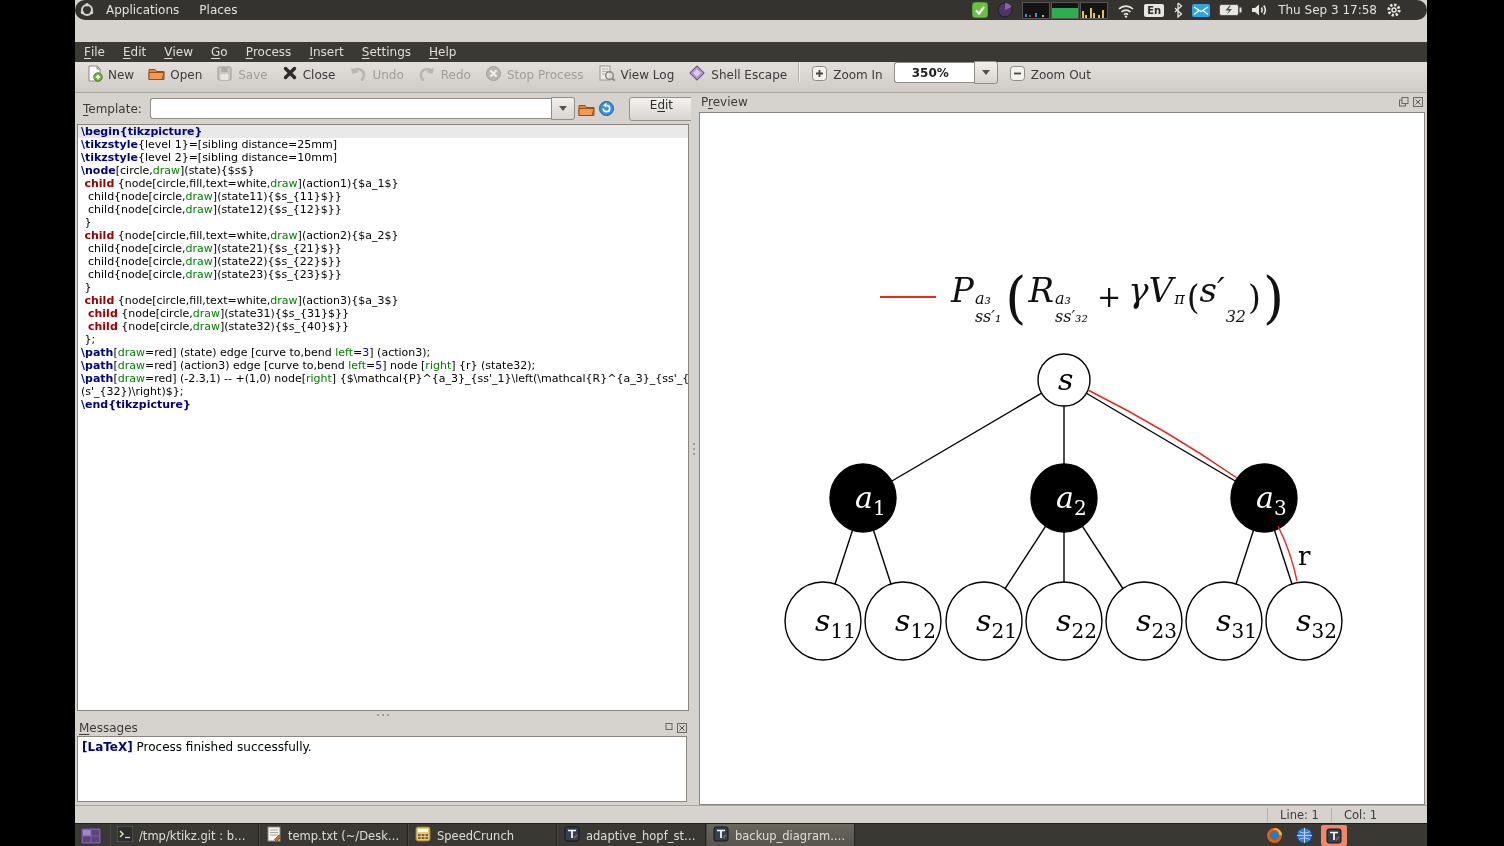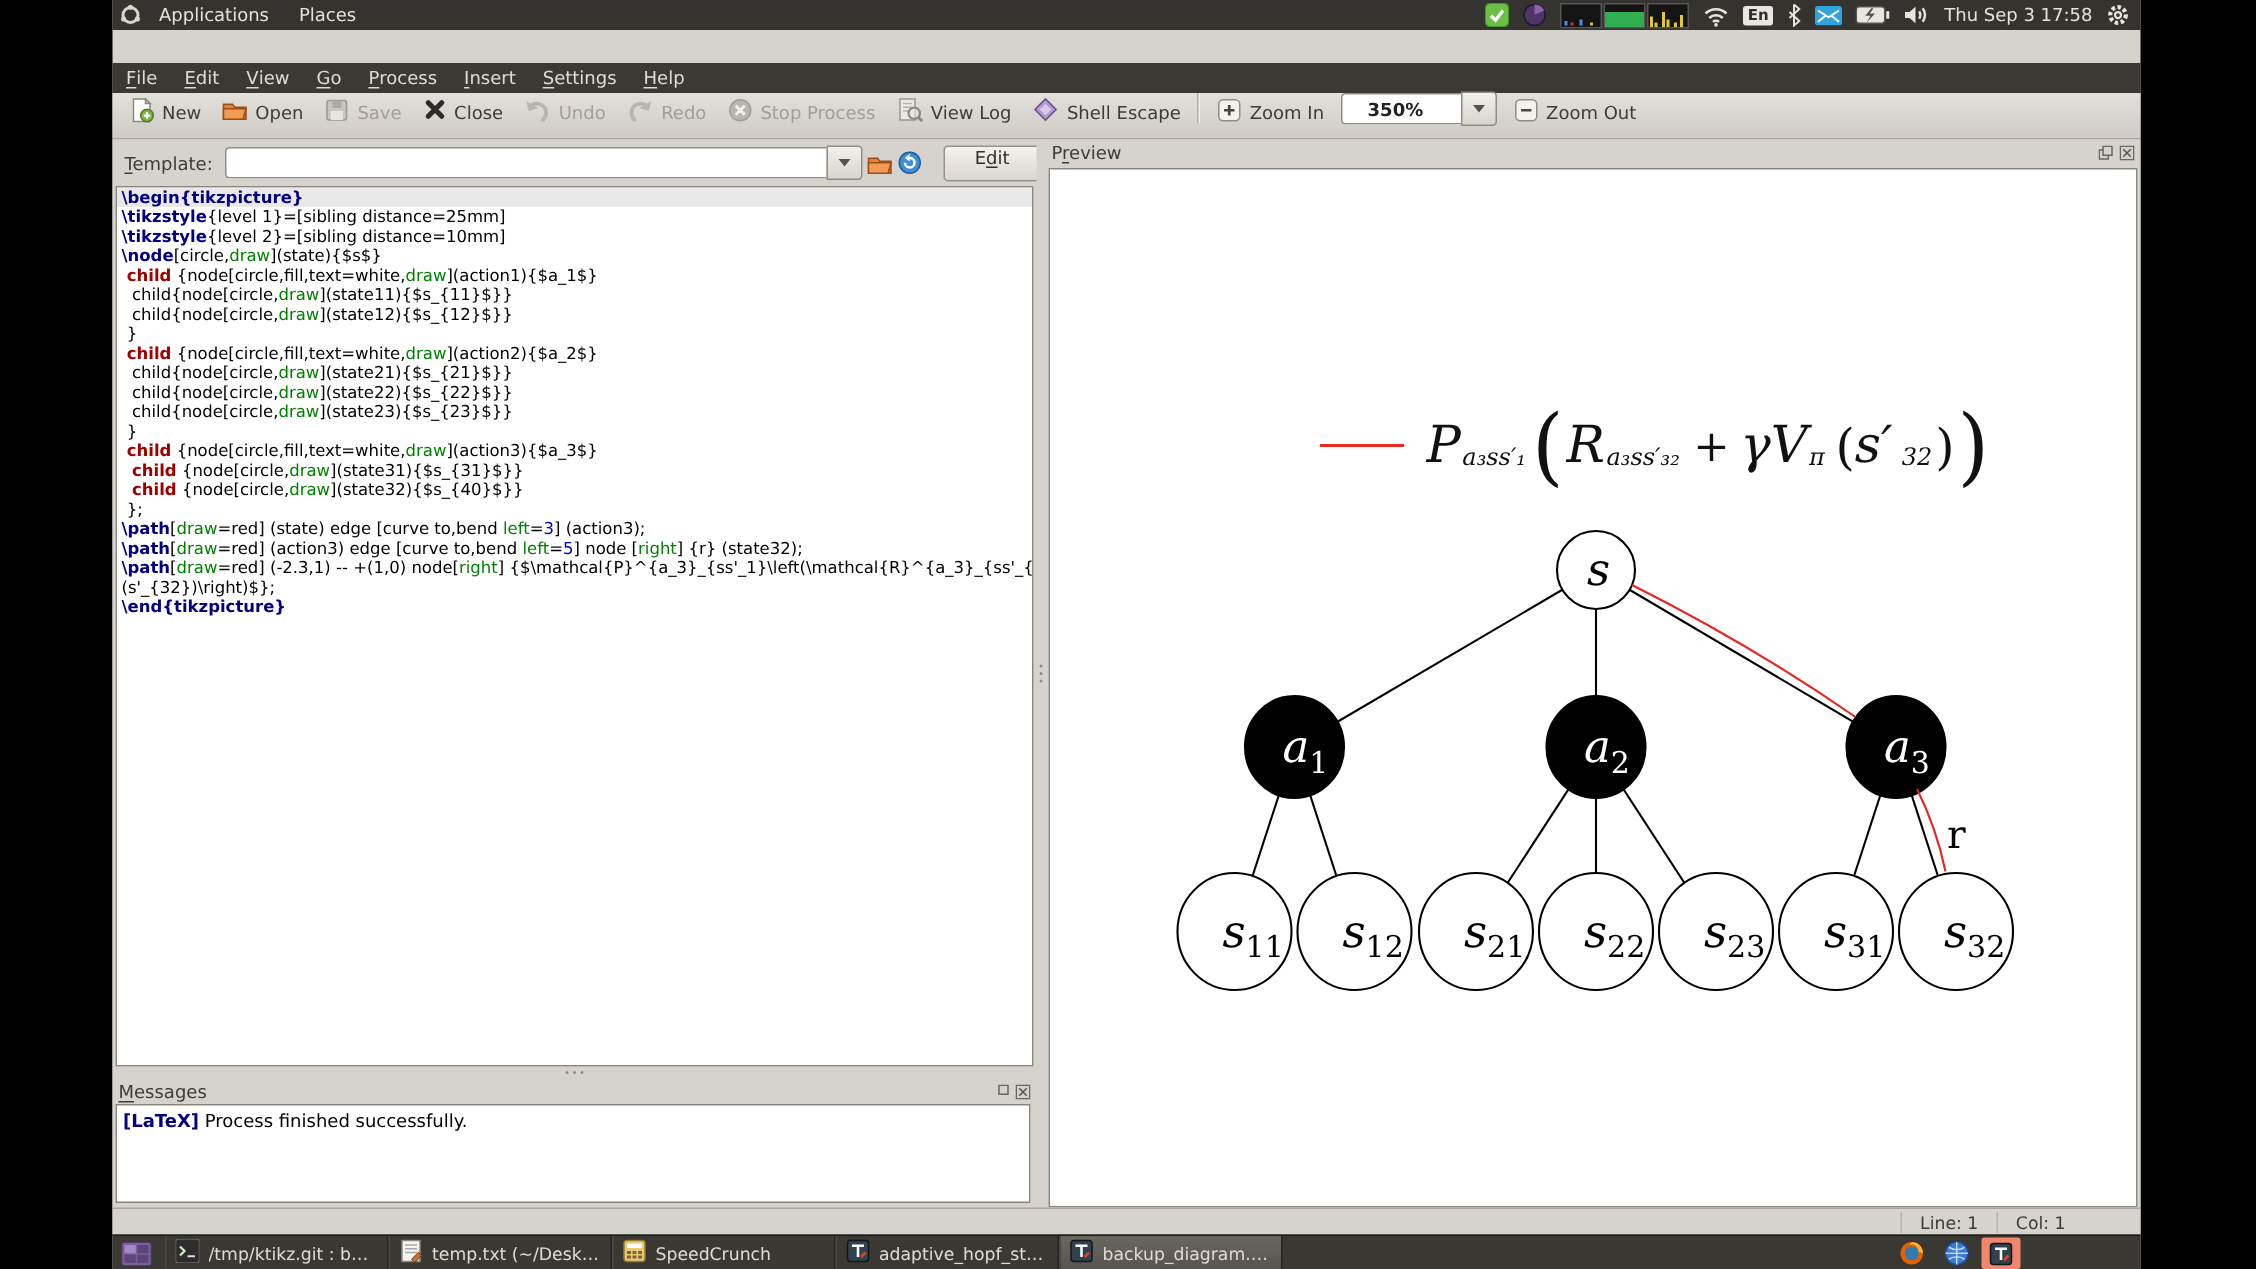--- a/index.html
+++ b/index.html
@@ -8,7 +8,7 @@
 
   
   .top-panel{position:absolute;left:0;top:0;width:100%;height:20px;background:#343330;
-    display:flex;align-items:center;color:#e6e2da;font-size:12px;}
+    display:flex;align-items:center;color:#e6e2da;font-size:12px;border-radius:10px;}
   .tp-left{display:flex;align-items:center;gap:4px;padding-left:5px;}
   .tp-menu{padding:0 8px;height:20px;display:flex;align-items:center;}
   .tp-right{margin-left:auto;display:flex;align-items:center;gap:9px;padding-right:7px;}

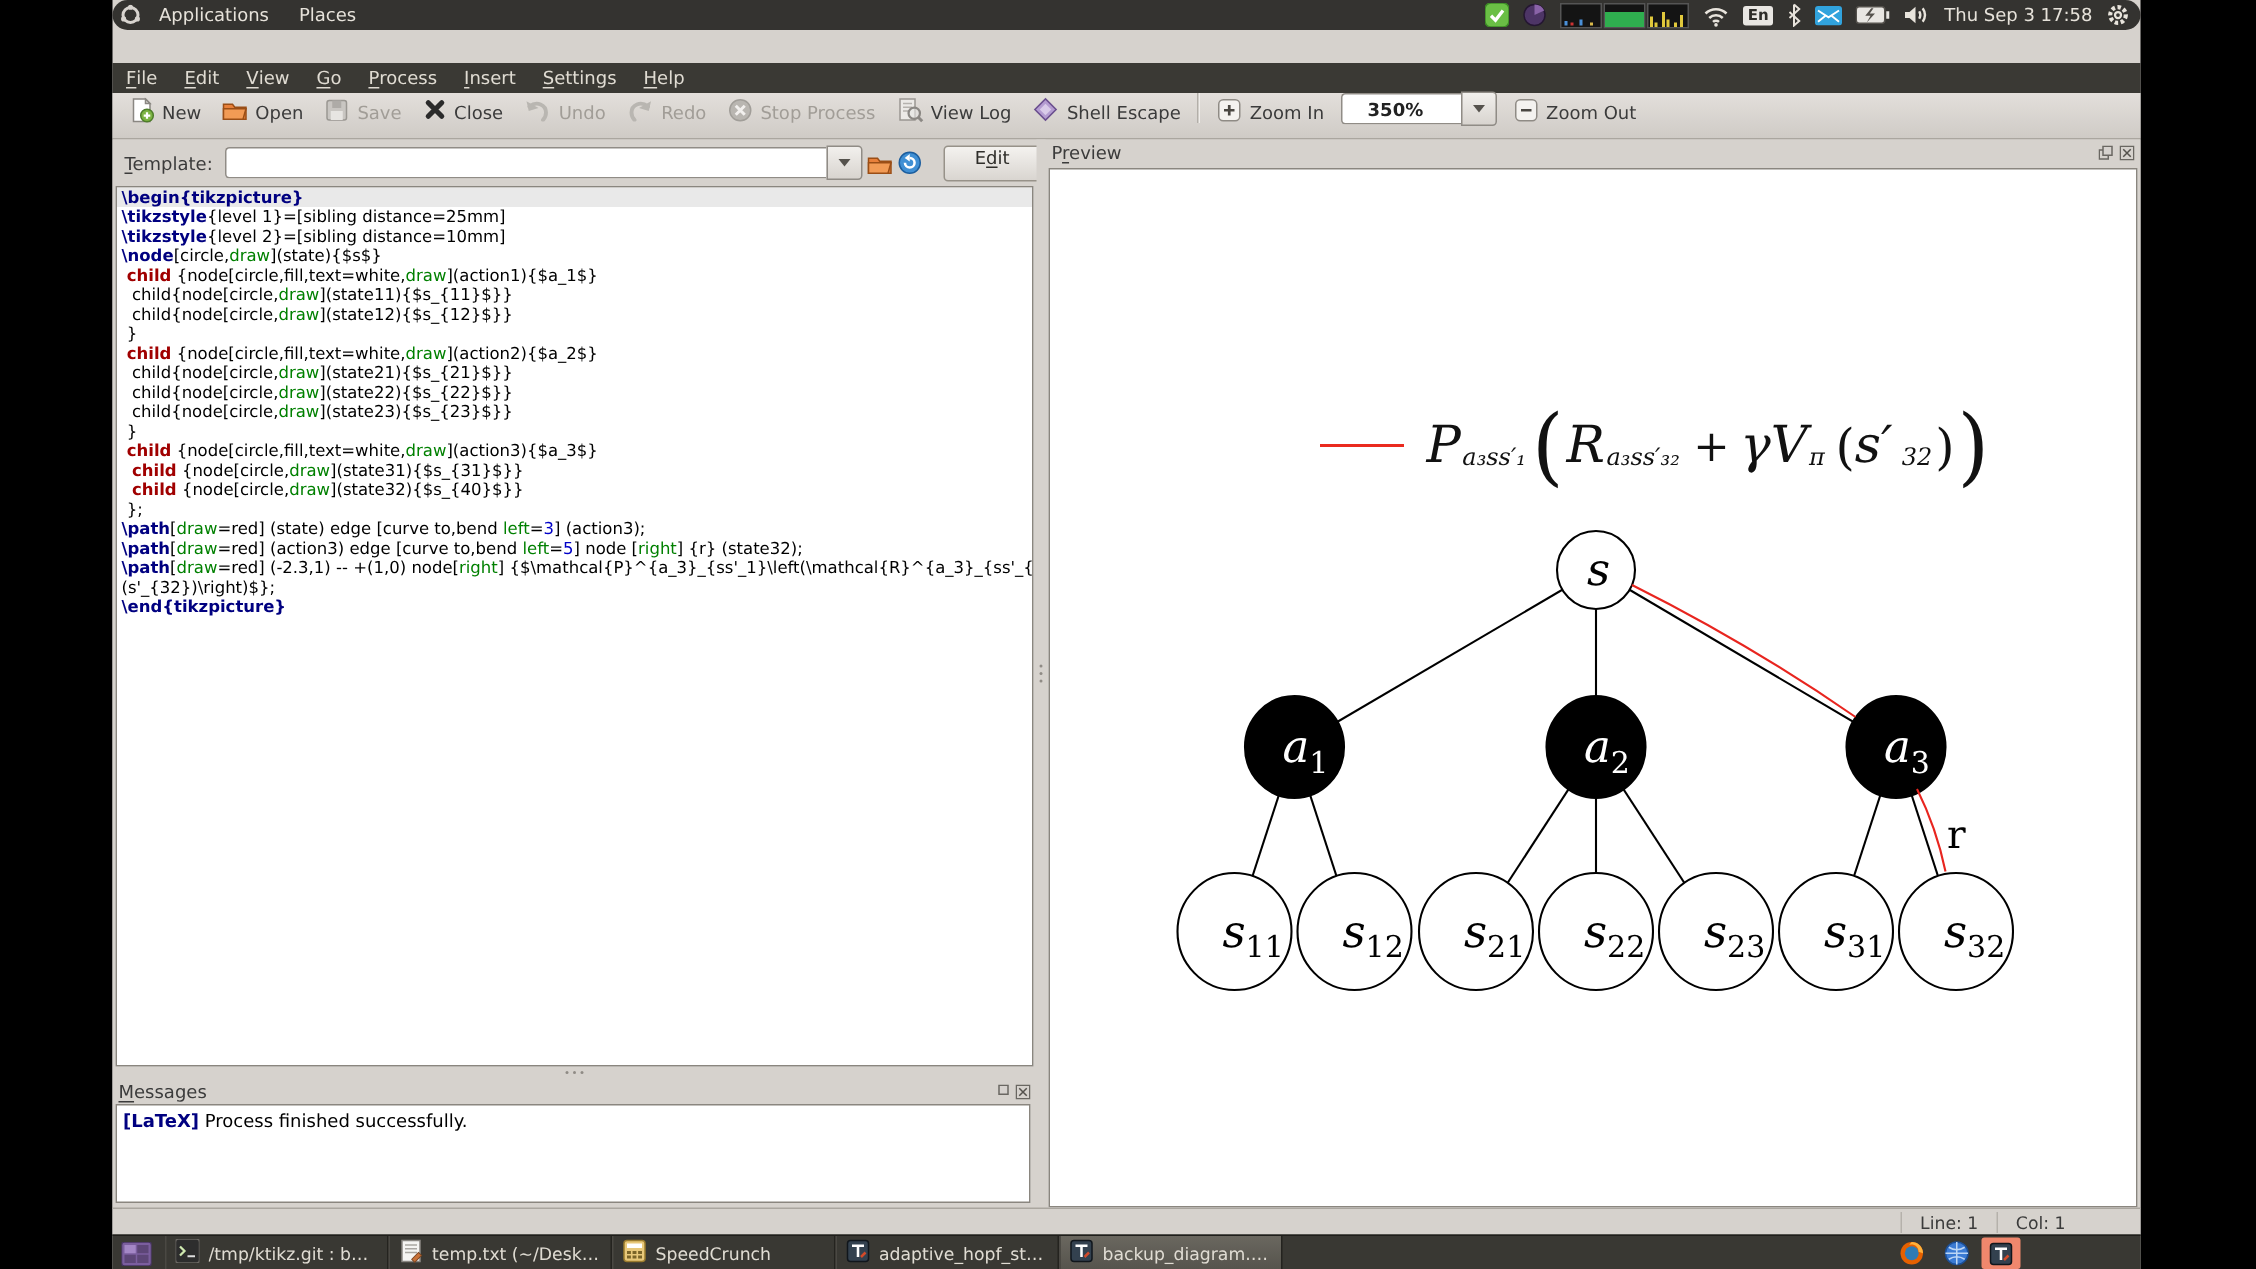--- a/index.html
+++ b/index.html
@@ -11,7 +11,7 @@
     display:flex;align-items:center;color:#e6e2da;font-size:12px;border-radius:10px;}
   .tp-left{display:flex;align-items:center;gap:4px;padding-left:5px;}
   .tp-menu{padding:0 8px;height:20px;display:flex;align-items:center;}
-  .tp-right{margin-left:auto;display:flex;align-items:center;gap:9px;padding-right:7px;}
+  .tp-right{margin-left:auto;display:flex;align-items:center;gap:9px;padding-right:25px;}
   .tray-ic{display:flex;align-items:center;}
   .mon-cell{width:26px;height:15px;background:#141414;border:1px solid #555;position:relative;overflow:hidden;}
   .clock-txt{white-space:nowrap;}

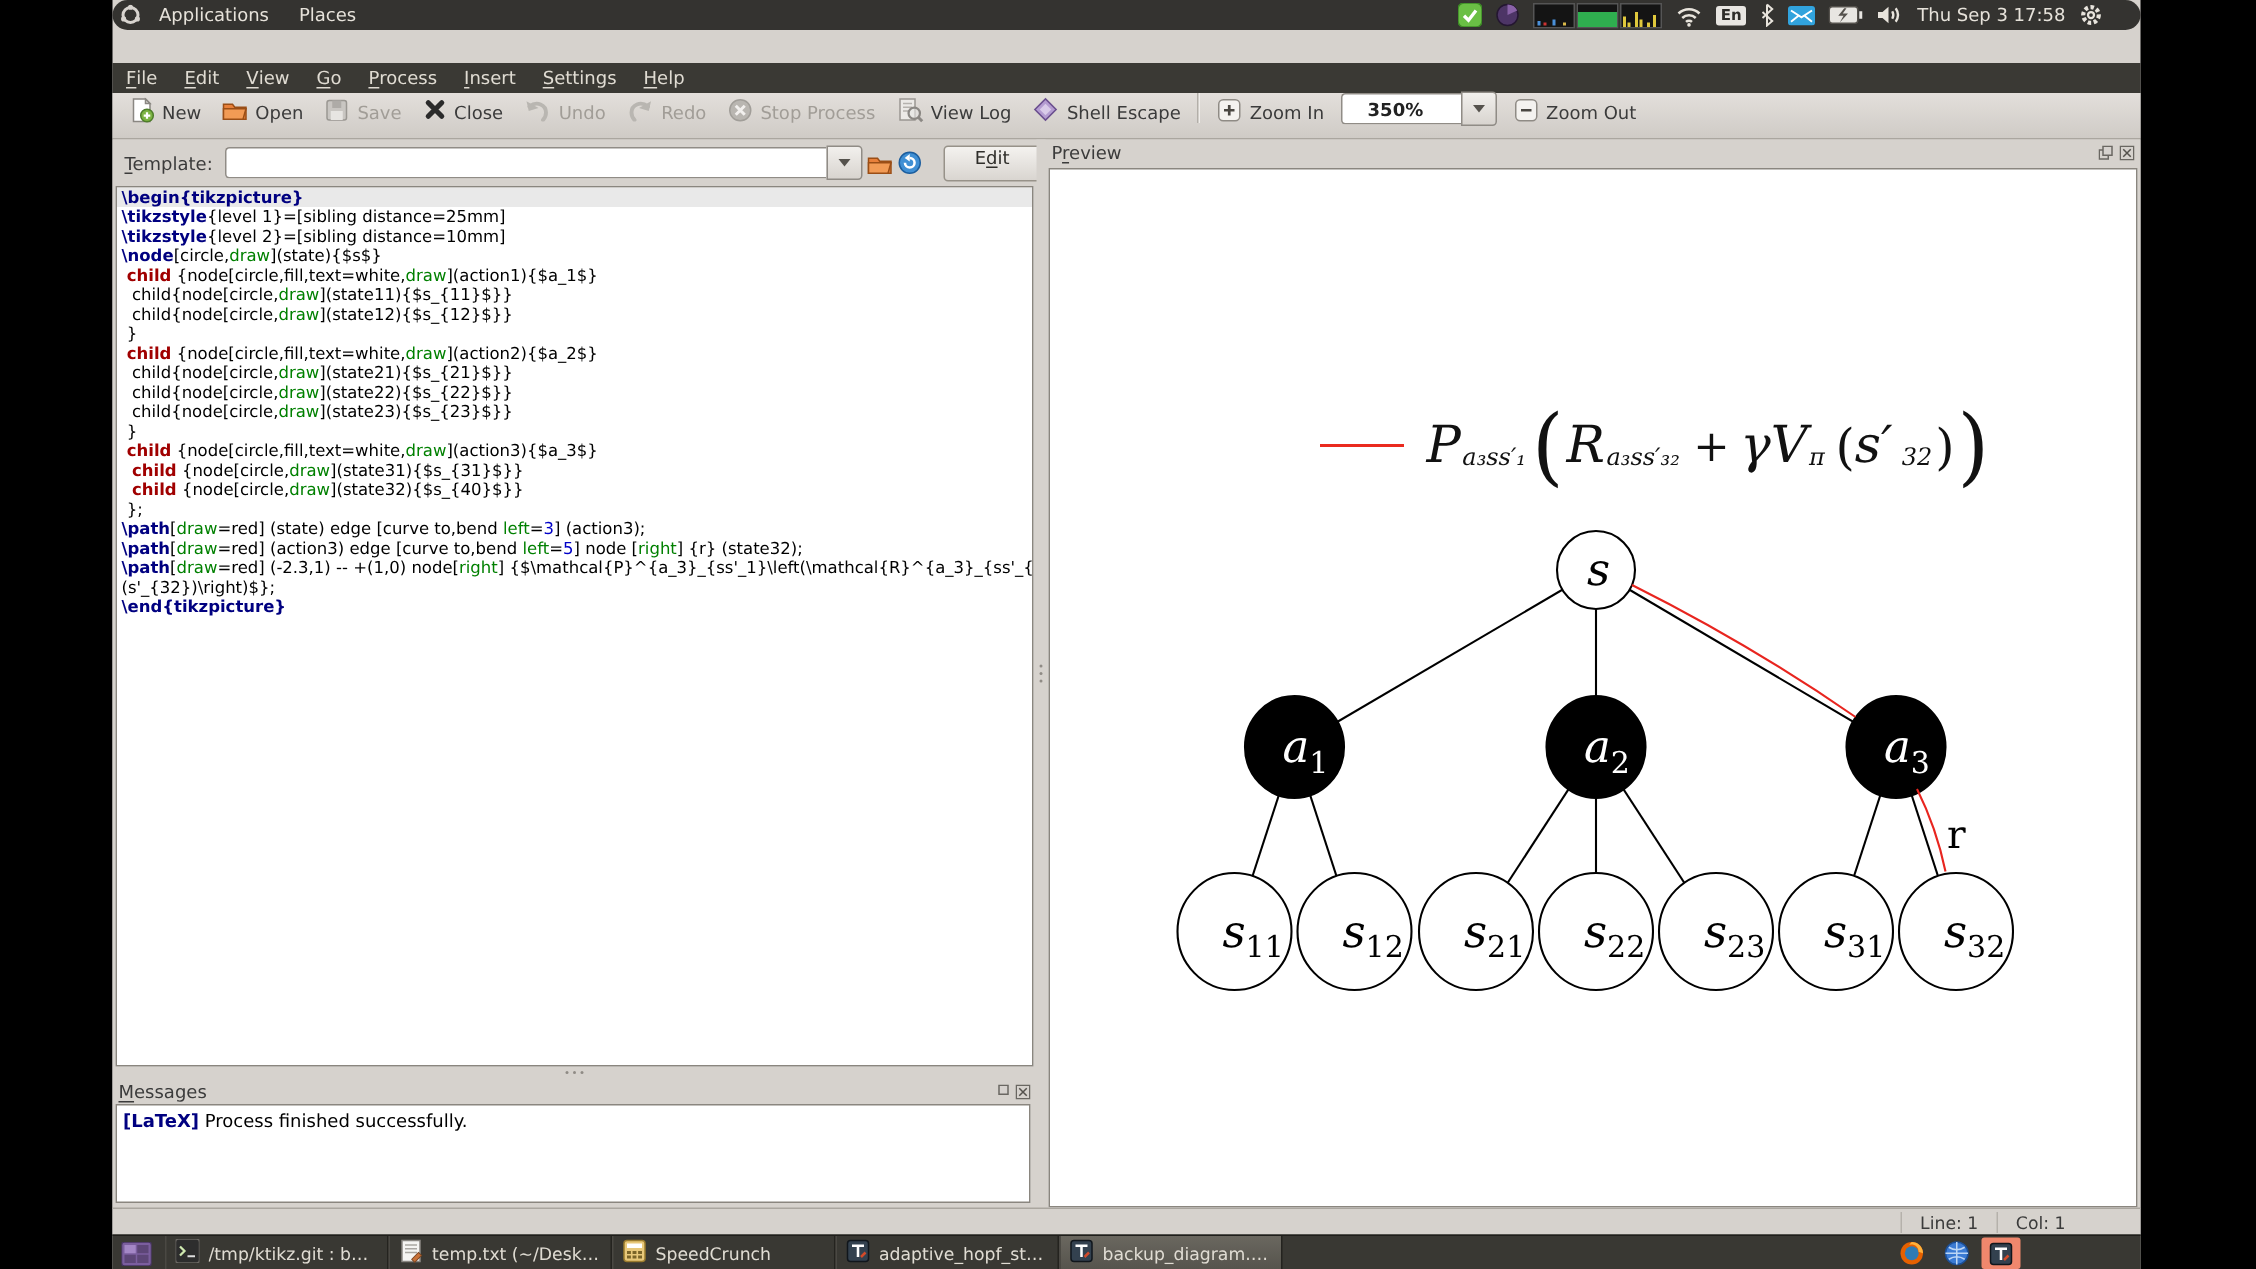--- a/index.html
+++ b/index.html
@@ -100,7 +100,7 @@
     color:#111;font-family:"DejaVu Serif","Liberation Serif",serif;}
   .formula-rule{width:56px;height:2px;background:#ea2a1f;margin-right:15px;}
   .mbase{font-size:34px;font-style:italic;}
-  .mtok{display:inline-flex;flex-direction:row;justify-content:center;margin:0 2px 0 1px;
+  .mtok{display:inline-flex;flex-direction:column;justify-content:center;margin:0 2px 0 1px;
     font-size:16px;font-style:italic;line-height:1.1;transform:translateY(2px);}
   .mtok span{display:block;min-height:17px;}
   .mop{font-size:29px;margin:0 7px;}

